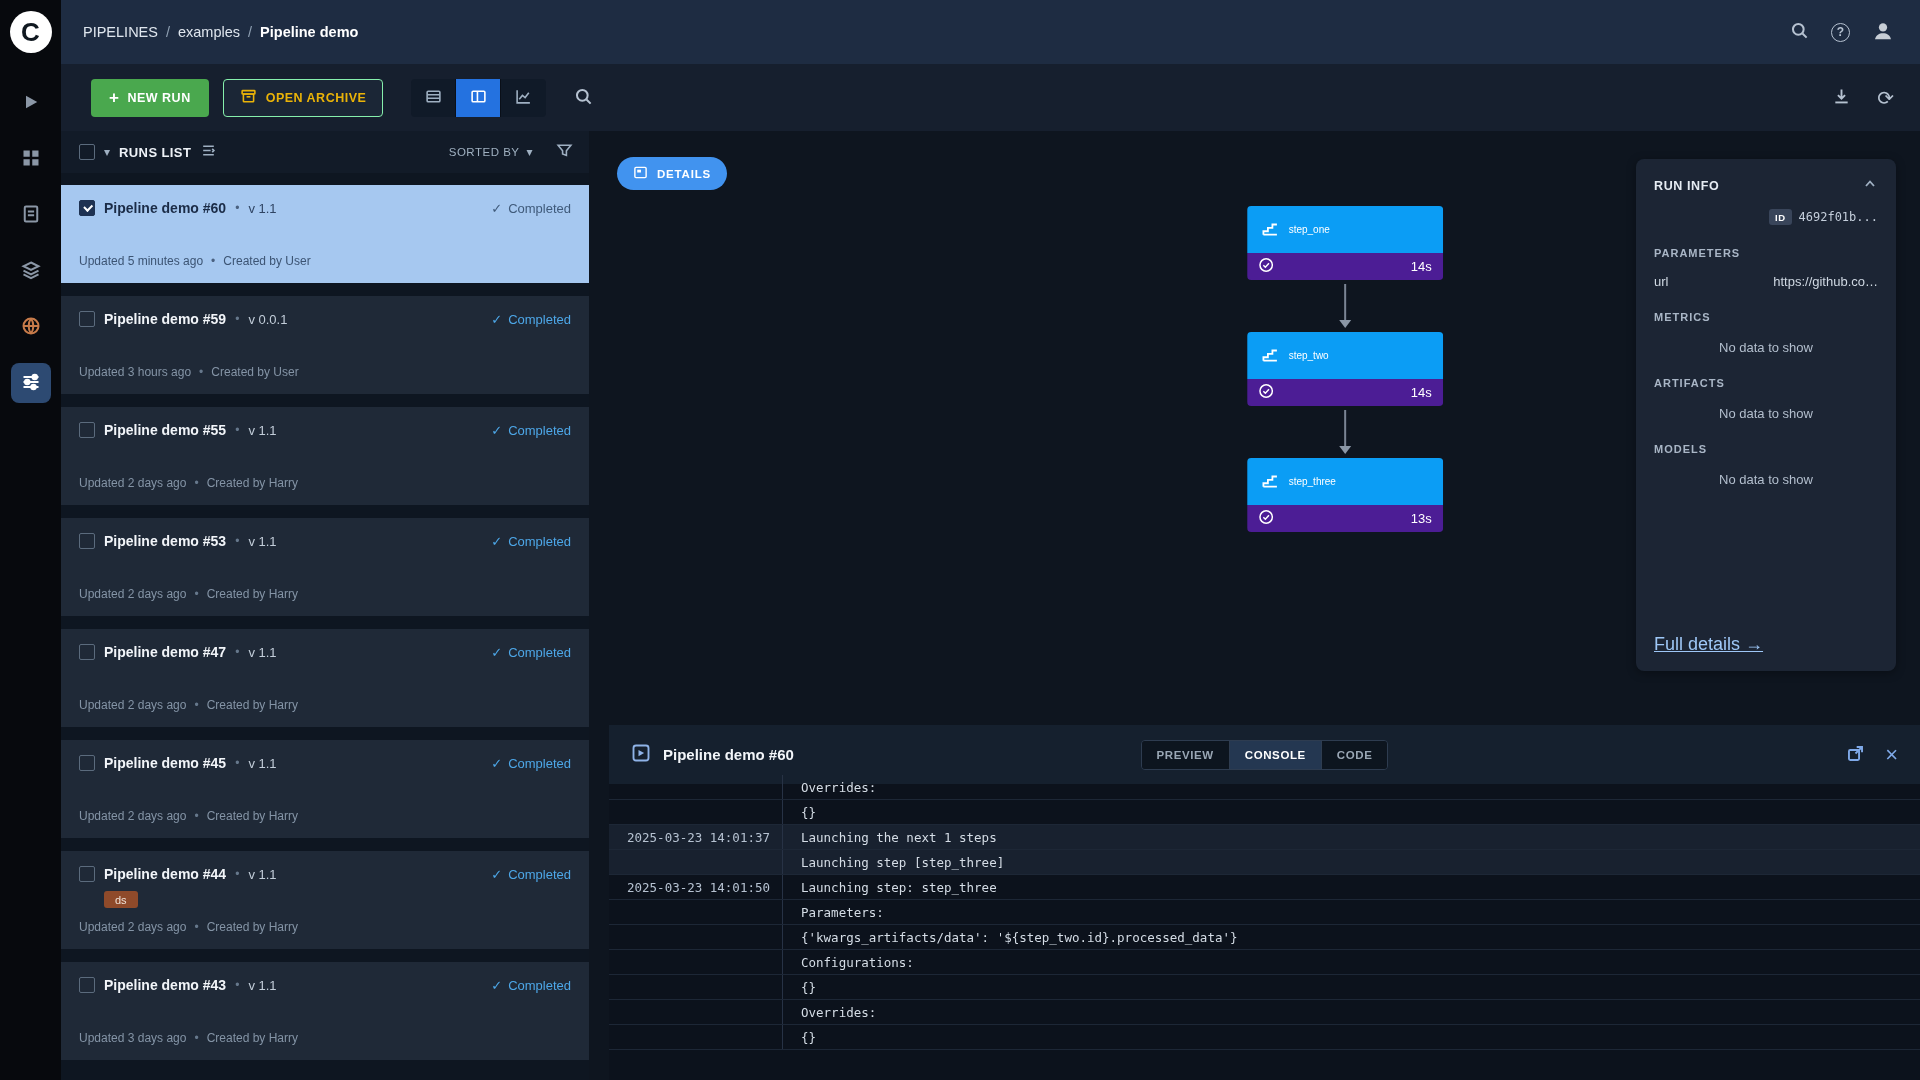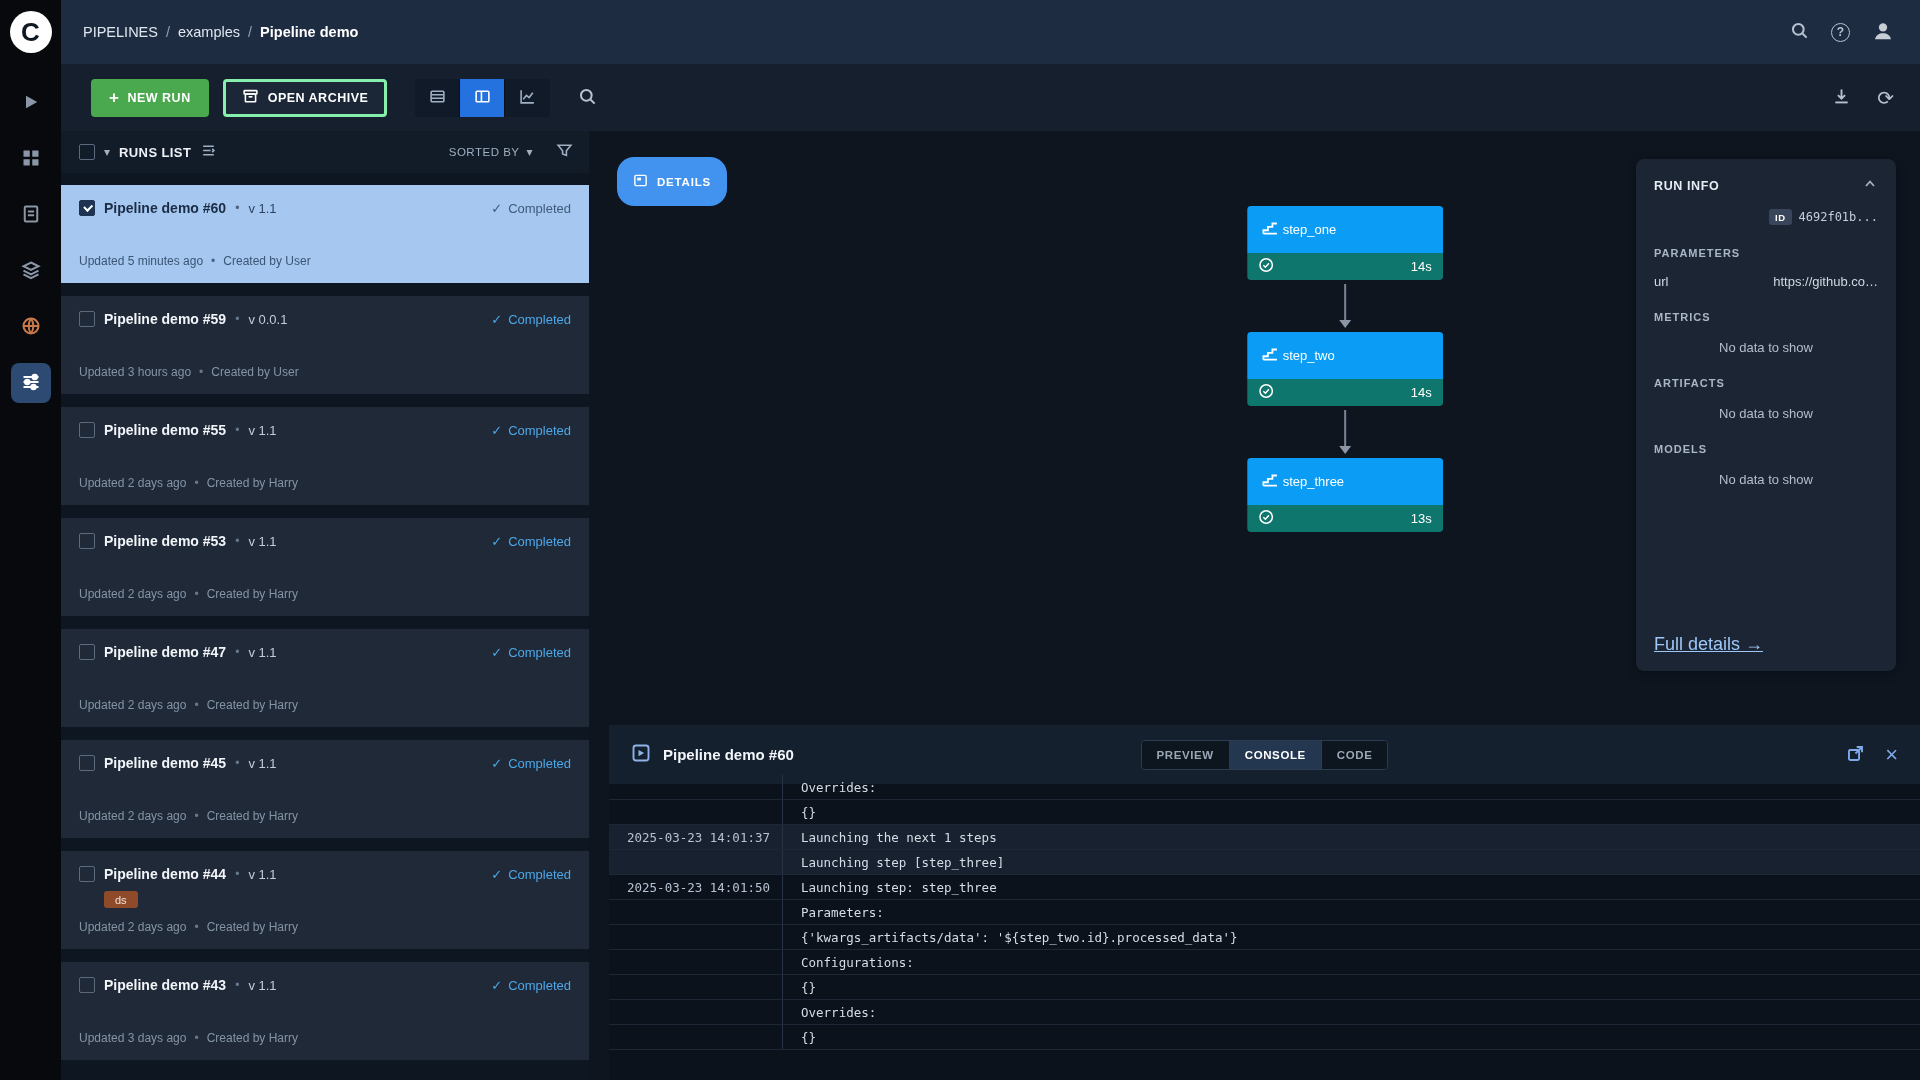--- a/index.html
+++ b/index.html
@@ -69,7 +69,7 @@
   }
   .btn-green .plus { font-size:17px; font-weight:bold; line-height:1; }
   .btn-outline {
-    background:#1b2636; border:3px solid #86efac; color:#ffffff; font-weight:bold;
+    background:#1b2636; border:1px solid #86efac; color:#eab308; font-weight:bold;
     font-size:12.5px; letter-spacing:.5px; height:38px; padding:0 16px;
     border-radius:4px; display:flex; align-items:center; gap:9px; cursor:pointer;
     font-family:inherit;

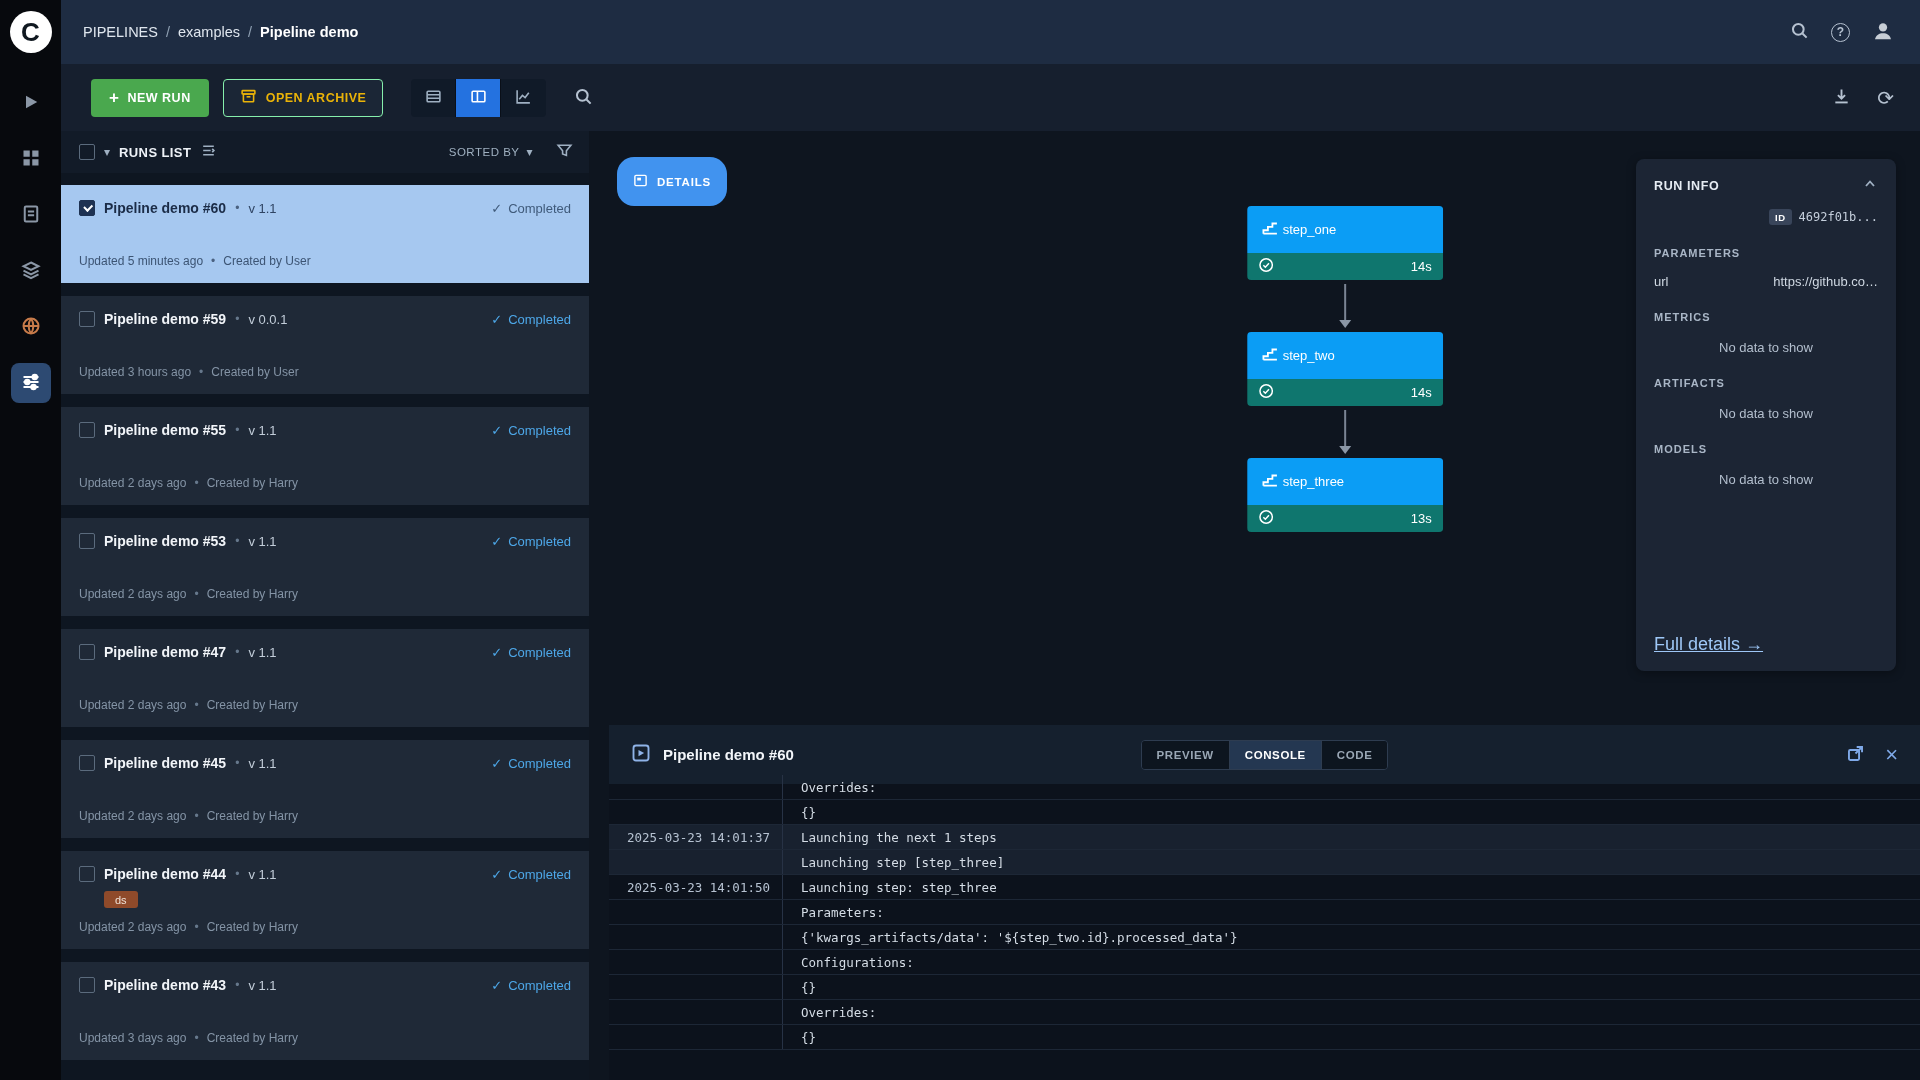--- a/index.html
+++ b/index.html
@@ -146,7 +146,7 @@
   .details-btn {
     position:absolute; top:26px; left:28px; background:#4193ef; border:none;
     color:#ffffff; font-weight:bold; font-size:11.5px; letter-spacing:.8px;
-    height:49px; padding:0 16px; border-radius:17px; display:flex;
+    height:33px; padding:0 16px; border-radius:17px; display:flex;
     align-items:center; gap:9px; cursor:pointer; font-family:inherit;
   }
   .details-btn svg { width:15px; height:15px; }

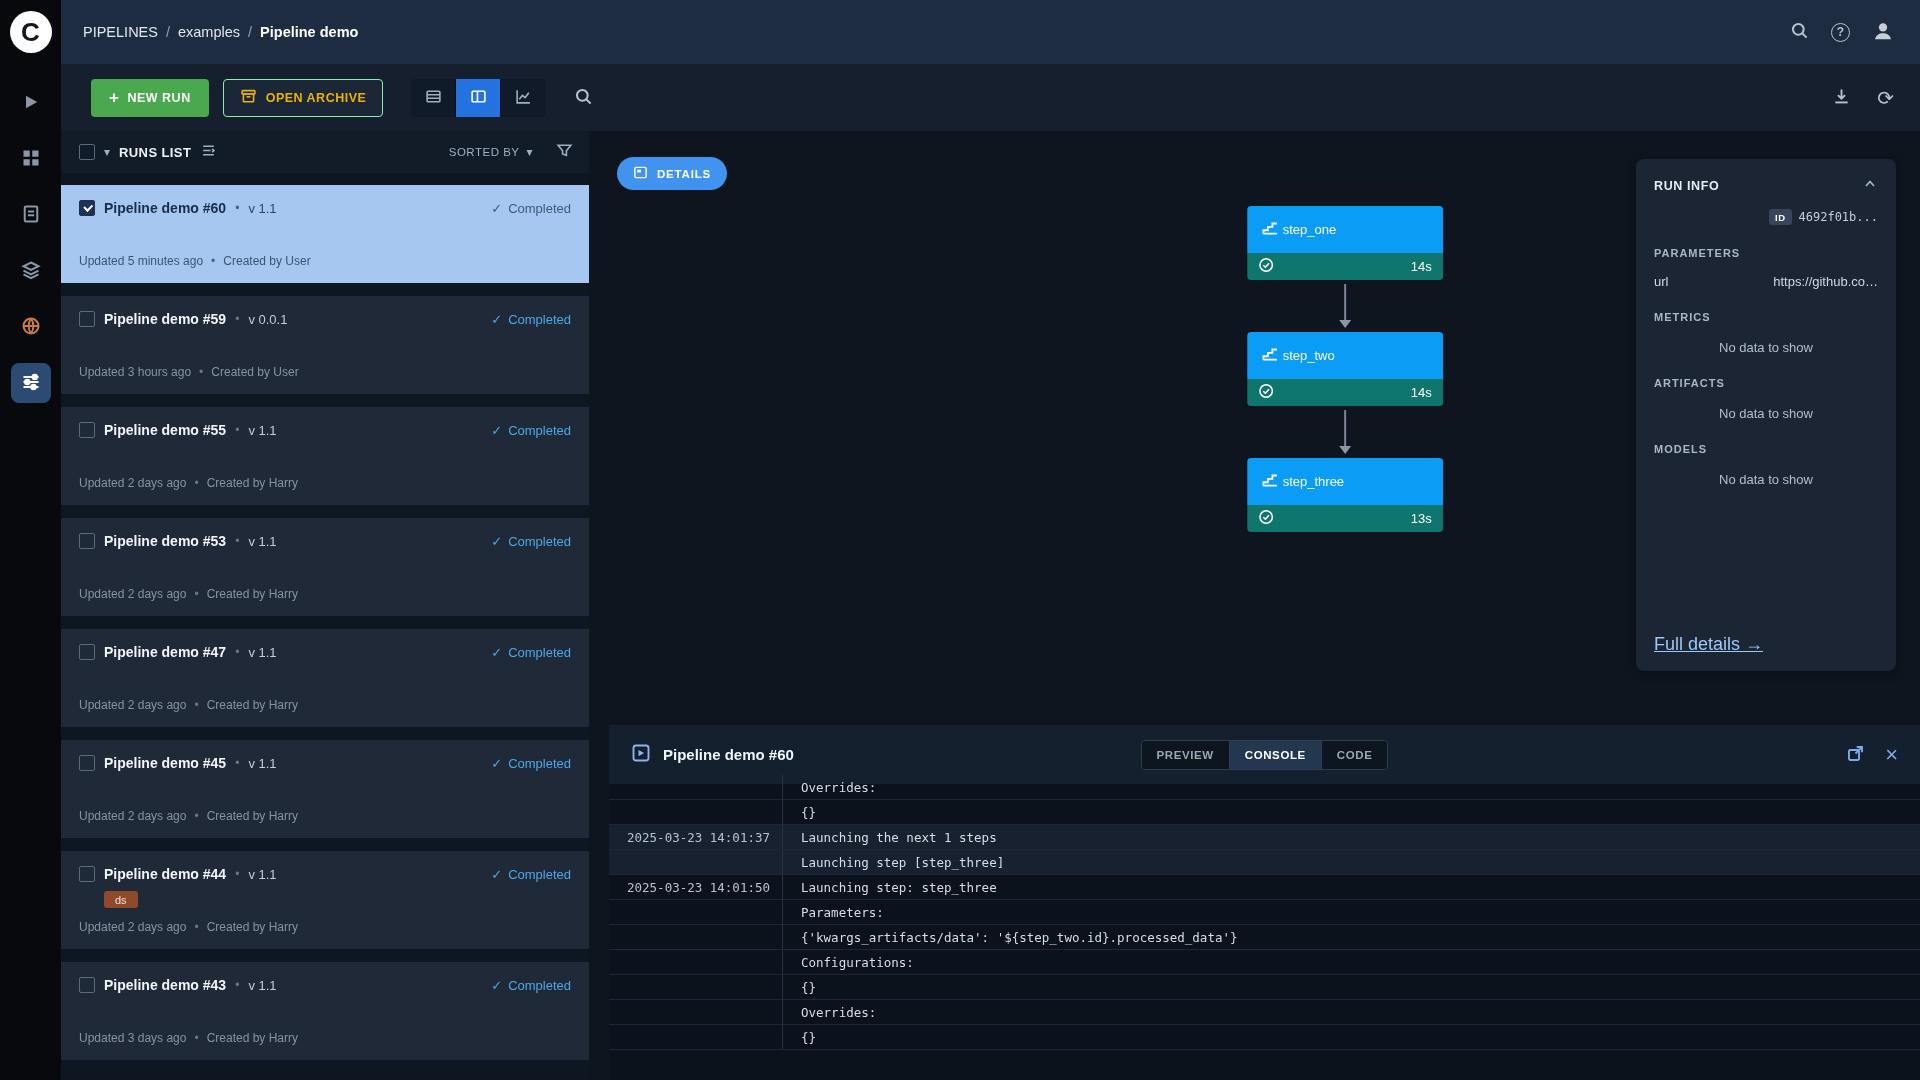--- a/index.html
+++ b/index.html
@@ -159,7 +159,7 @@
   .node { width:196px; border-radius:4px; overflow:hidden; cursor:pointer; }
   .node-top {
     height:47px; background:#0b9df5; display:flex; align-items:center;
-    gap:4px; padding:0 14px; color:#ffffff; font-size:13px;
+    gap:10px; padding:0 14px; color:#ffffff; font-size:10px;
   }
   .node-top svg { width:18px; height:18px; flex-shrink:0; }
   .node-bar {

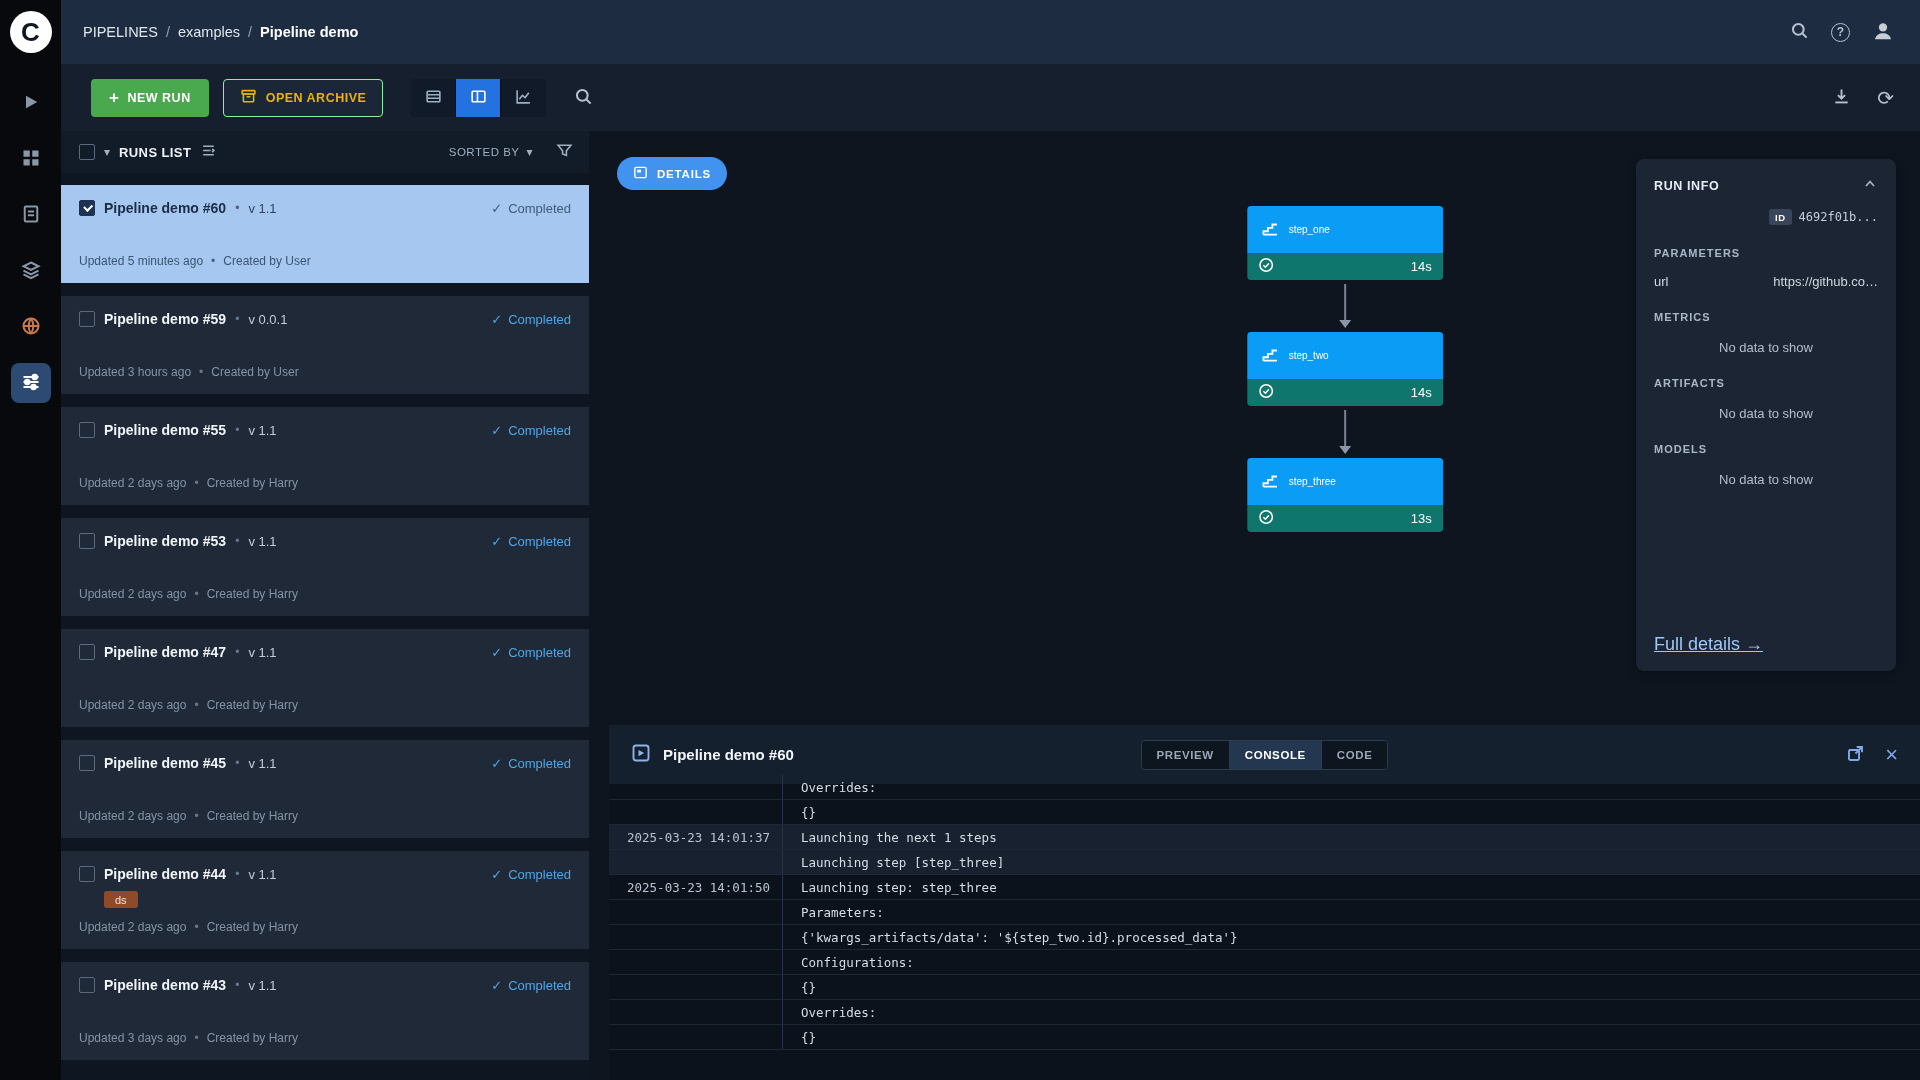--- a/index.html
+++ b/index.html
@@ -163,7 +163,7 @@
   }
   .node-top svg { width:18px; height:18px; flex-shrink:0; }
   .node-bar {
-    height:27px; background:#0f766e; display:flex; align-items:center;
+    height:27px; background:#4c1d95; display:flex; align-items:center;
     padding:0 11px; color:#ffffff;
   }
   .node-bar svg { width:16px; height:16px; }

